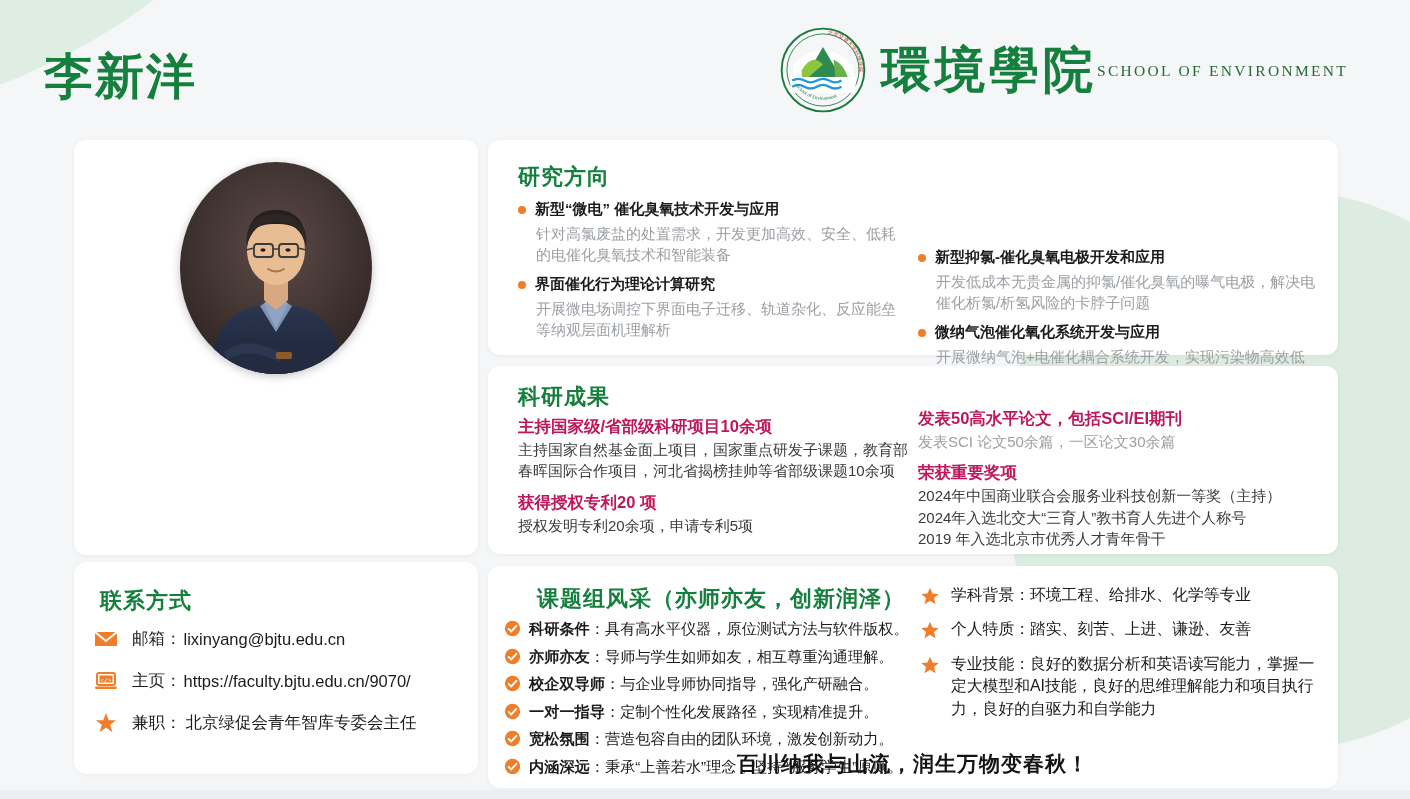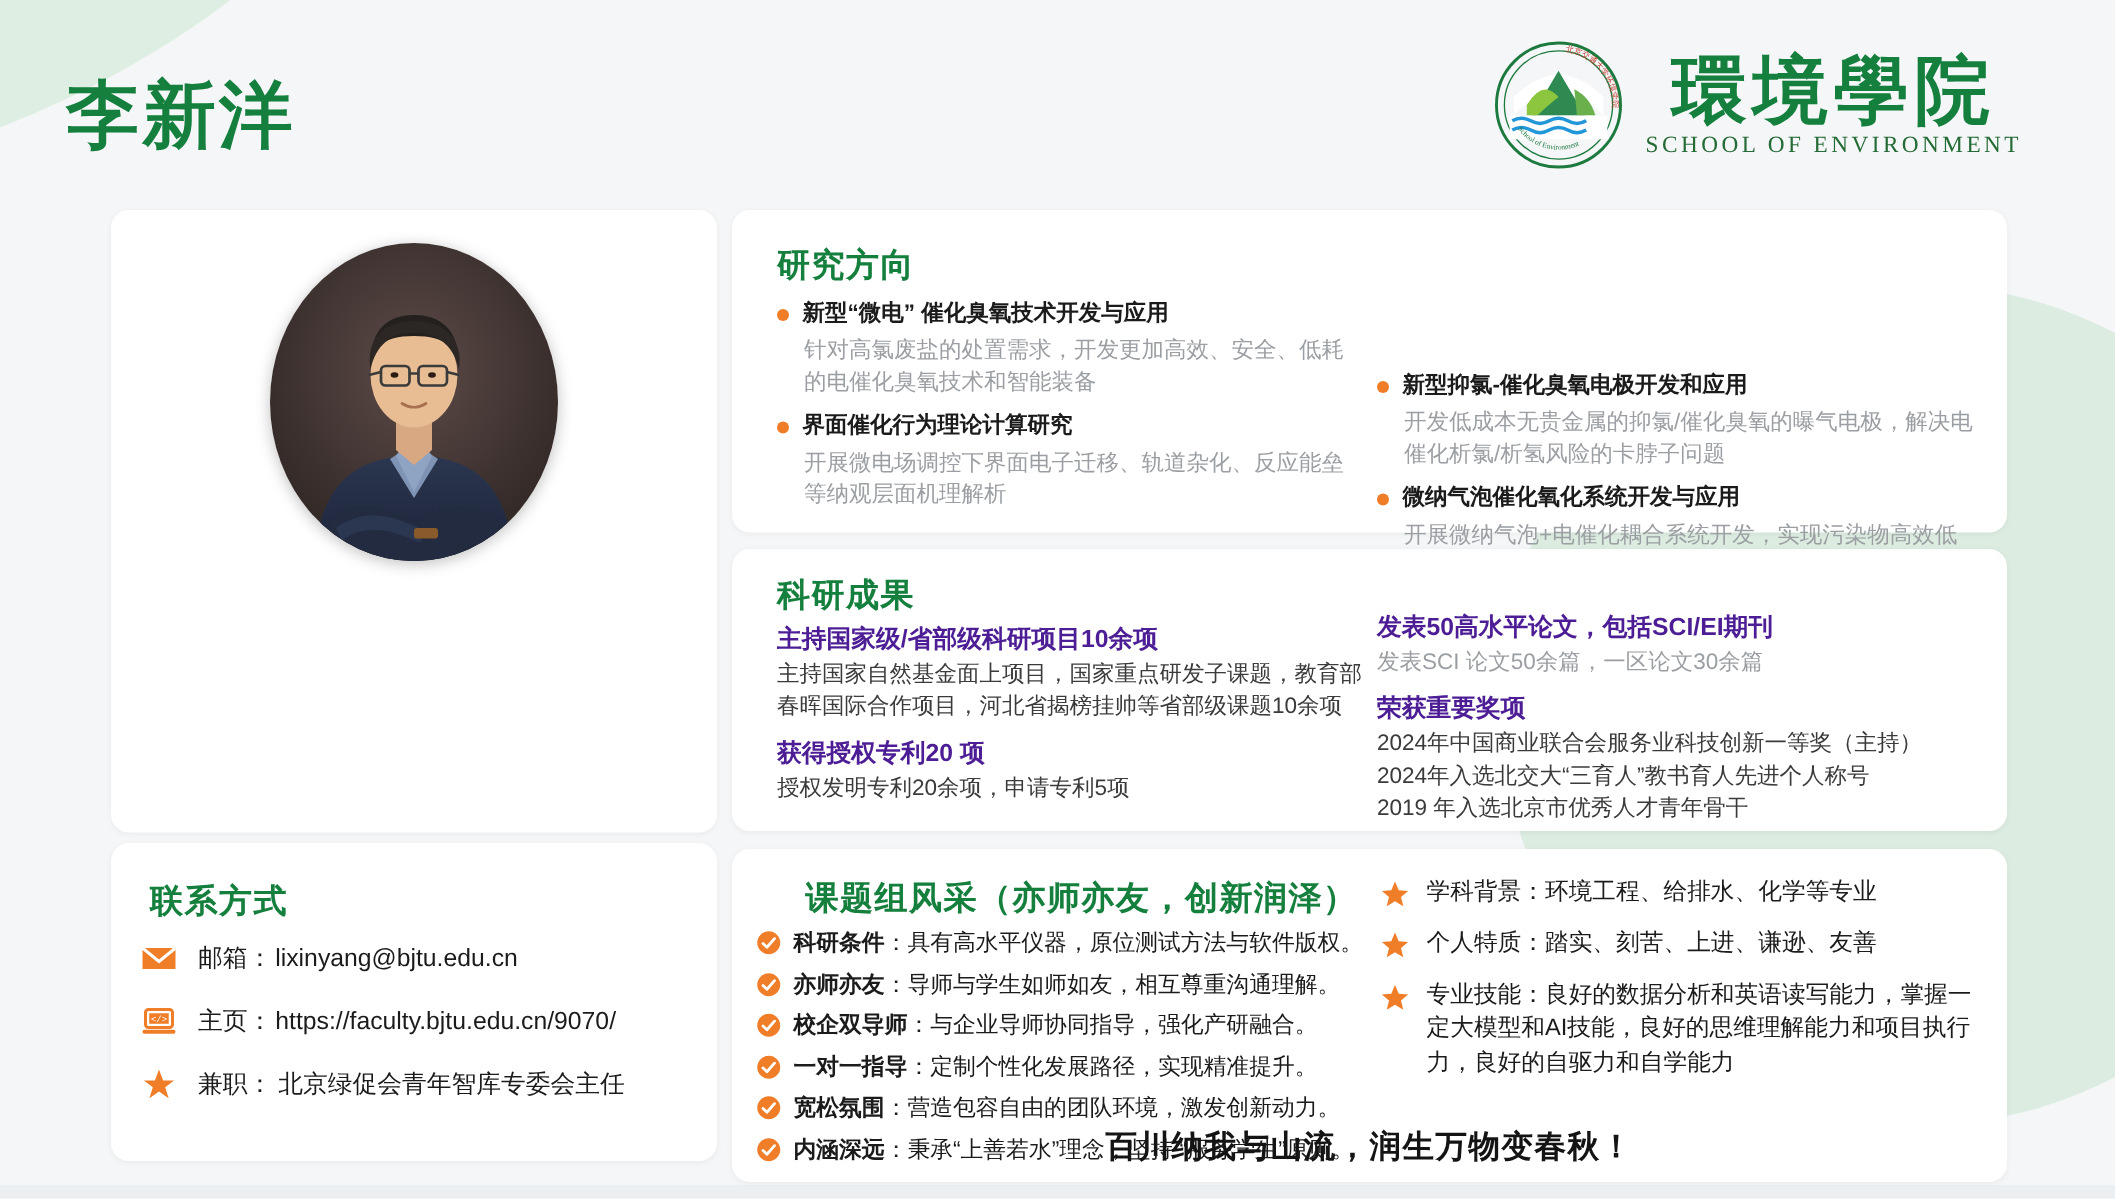--- a/index.html
+++ b/index.html
@@ -39,7 +39,7 @@
     display:flex;align-items:center;gap:14px;z-index:5;
   }
   .logo-emblem{width:88px;height:88px;flex:0 0 auto;}
-  .logo-text{display:flex;flex-direction:column;align-items:center;}
+  .logo-text{display:flex;align-items:center;}
   .logo-cn{
     font-family:"Liberation Serif","DejaVu Serif",serif;
     font-size:50px;font-weight:bold;color:#15803d;

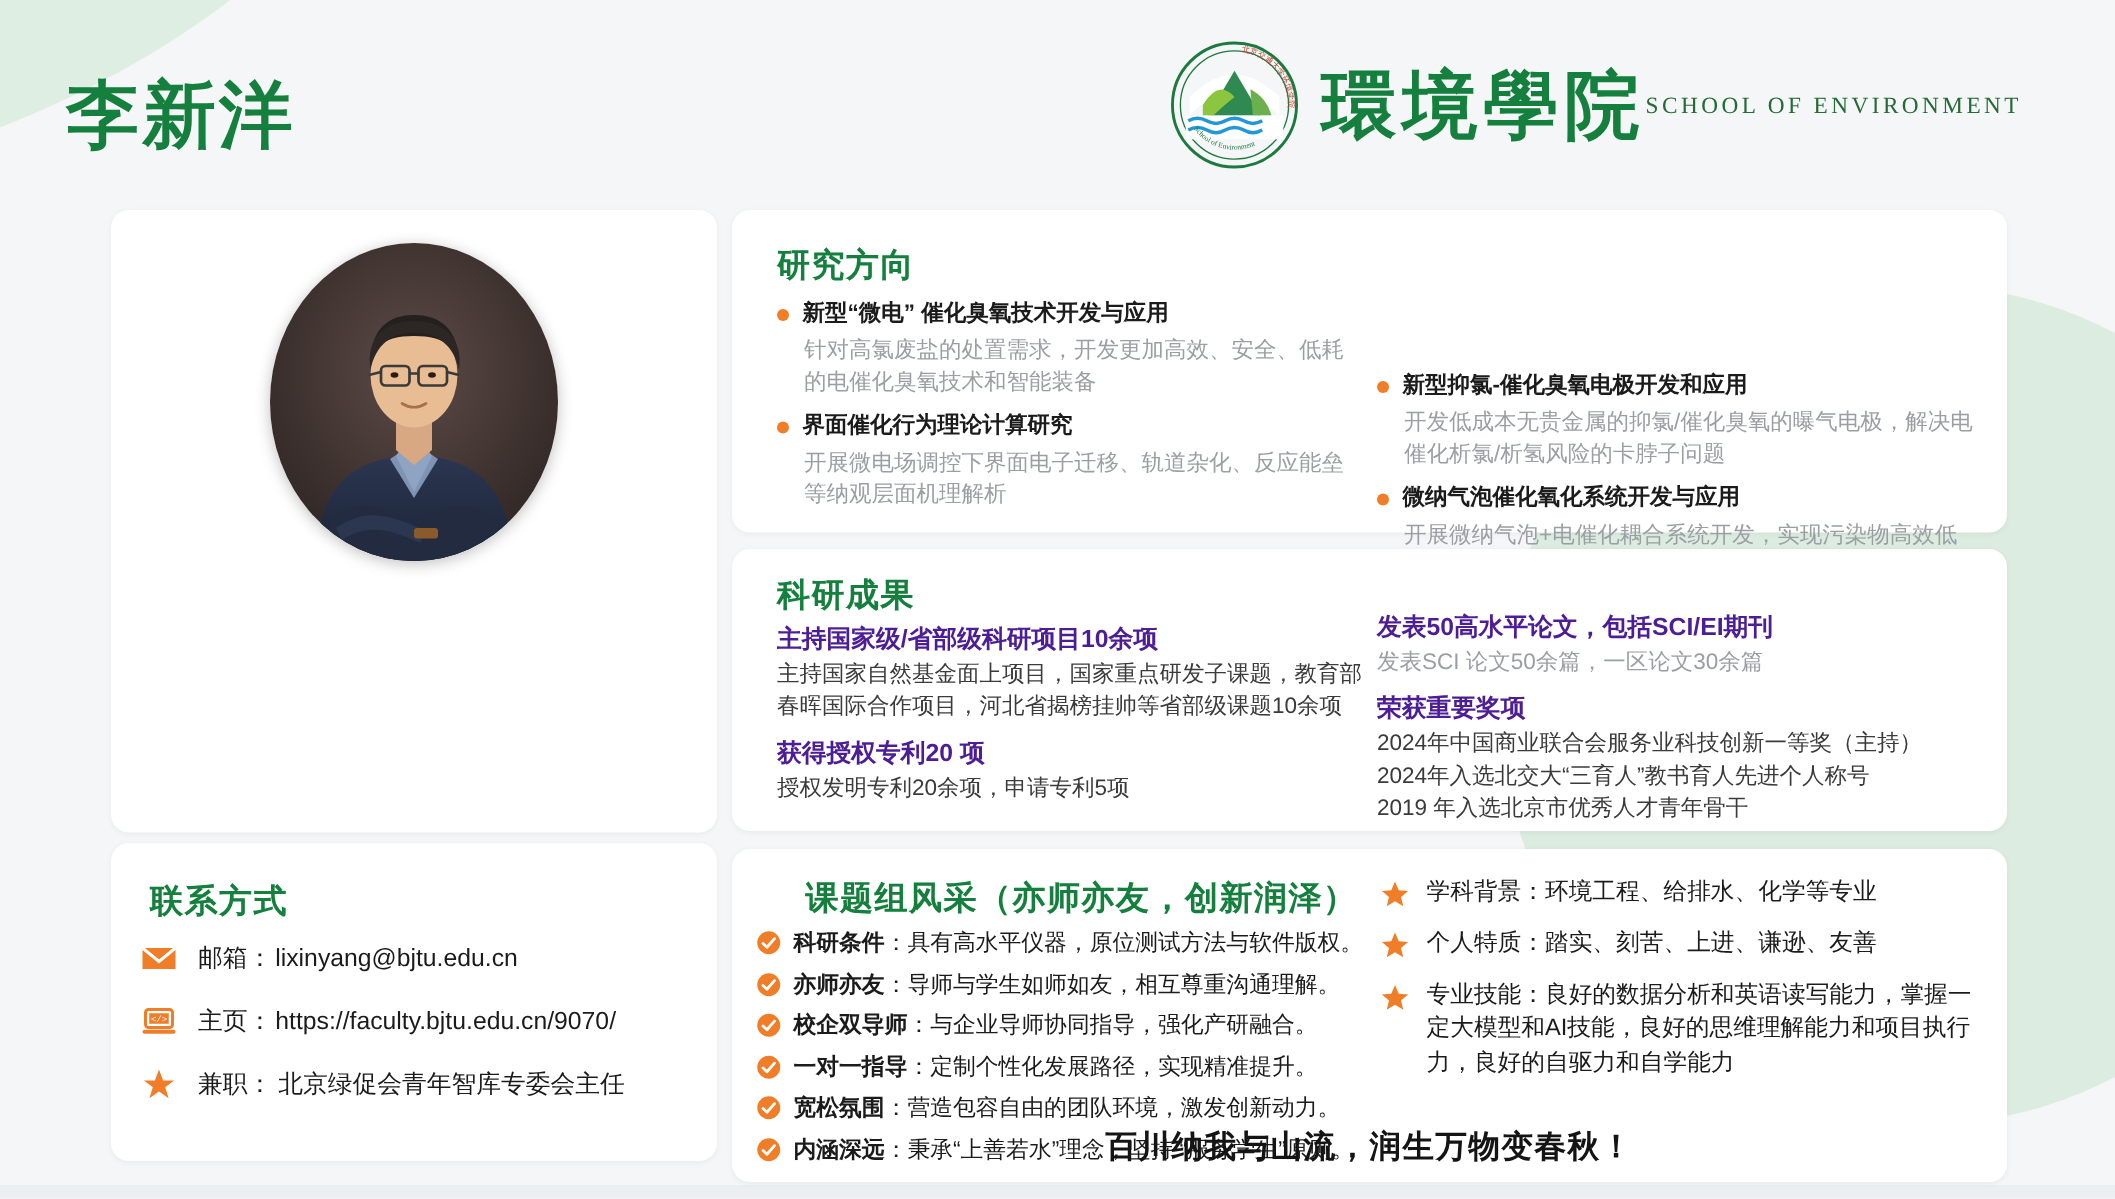--- a/index.html
+++ b/index.html
@@ -111,7 +111,7 @@
   .ach-head{position:absolute;left:30px;top:16px;}
   .ach-left{position:absolute;left:30px;top:48px;width:392px;}
   .ach-right{position:absolute;left:430px;top:40px;width:404px;}
-  .ach-title{font-size:16.5px;font-weight:bold;color:#4c1d95;line-height:1.5;}
+  .ach-title{font-size:16.5px;font-weight:bold;color:#be185d;line-height:1.5;}
   .ach-body{font-size:15px;color:#3b3b3b;line-height:1.44;margin-bottom:8px;}
   .ach-body.grey{color:#9b9fa3;}
 

